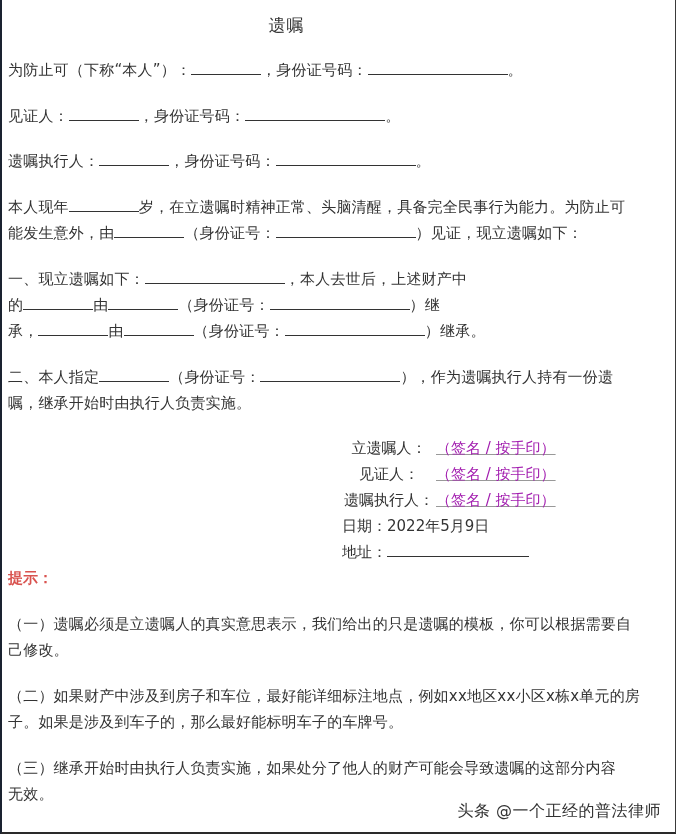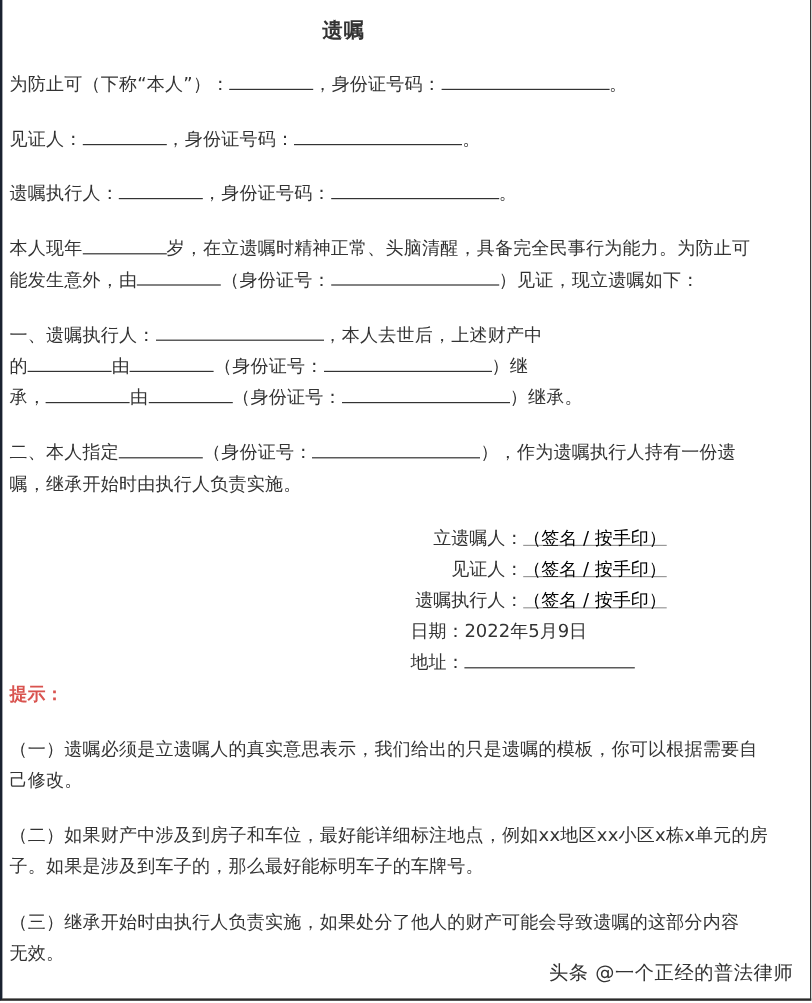--- a/index.html
+++ b/index.html
@@ -17,7 +17,7 @@
   }
   .title {
     position: absolute; top: 14px; left: 0; width: 573px; text-align: center;
-    font-size: 17px; font-weight: bold; color: #333; letter-spacing: 1px;
+    font-size: 17px; font-weight: normal; color: #333; letter-spacing: 1px;
   }
   .line {
     position: absolute; left: 8px; font-size: 15px; line-height: 20px;

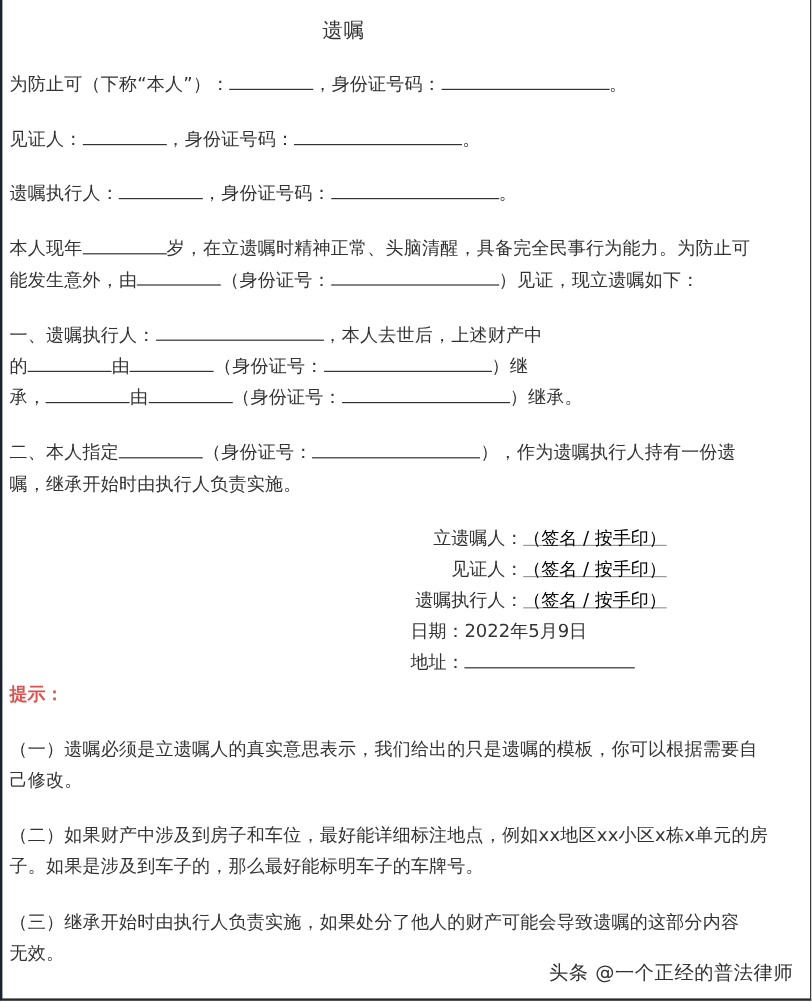--- a/index.html
+++ b/index.html
@@ -60,7 +60,7 @@
 </div>
 
 <div class="line" style="top:269px">
-  <span>一、遗嘱执行人：</span><span class="blank" style="width:140px"></span><span>，本人去世后，上述财产中</span>
+  <span>一、现立遗嘱如下：</span><span class="blank" style="width:140px"></span><span>，本人去世后，上述财产中</span>
 </div>
 <div class="line" style="top:295px">
   <span>的</span><span class="blank" style="width:70px"></span><span>由</span><span class="blank" style="width:70px"></span><span>（身份证号：</span><span class="blank" style="width:140px"></span><span>）继</span>

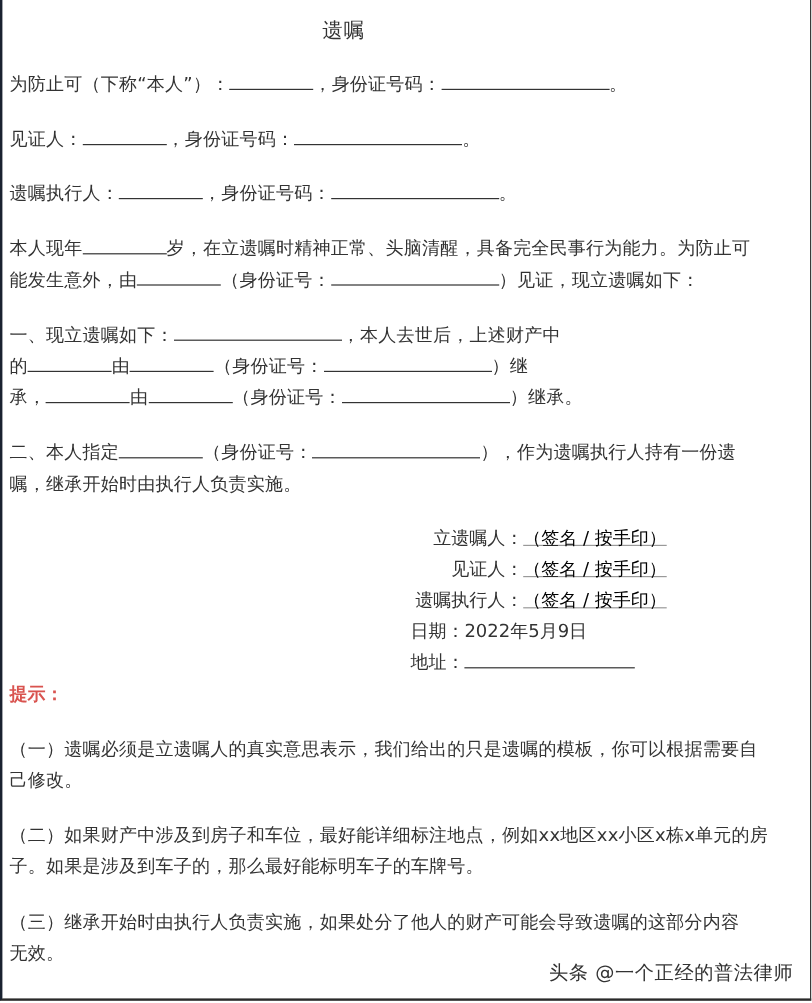--- a/index.html
+++ b/index.html
@@ -27,7 +27,7 @@
   .sign {
     position: absolute; font-size: 15px; line-height: 20px; white-space: nowrap; color: #333;
   }
-  .sign .lbl { display: inline-block; width: 94px; text-align: right; }
+  .sign .lbl { display: inline-block; width: 94px; text-align: center; }
   .sign .hint { color: #000000; text-decoration: underline; text-decoration-color: #999; text-align: right; }
   .tip-head { position: absolute; left: 8px; top: 569px; font-size: 15px; font-weight: bold; color: #d9534f; text-align: center; }
   .tip-text { color: #333; text-align: right; }

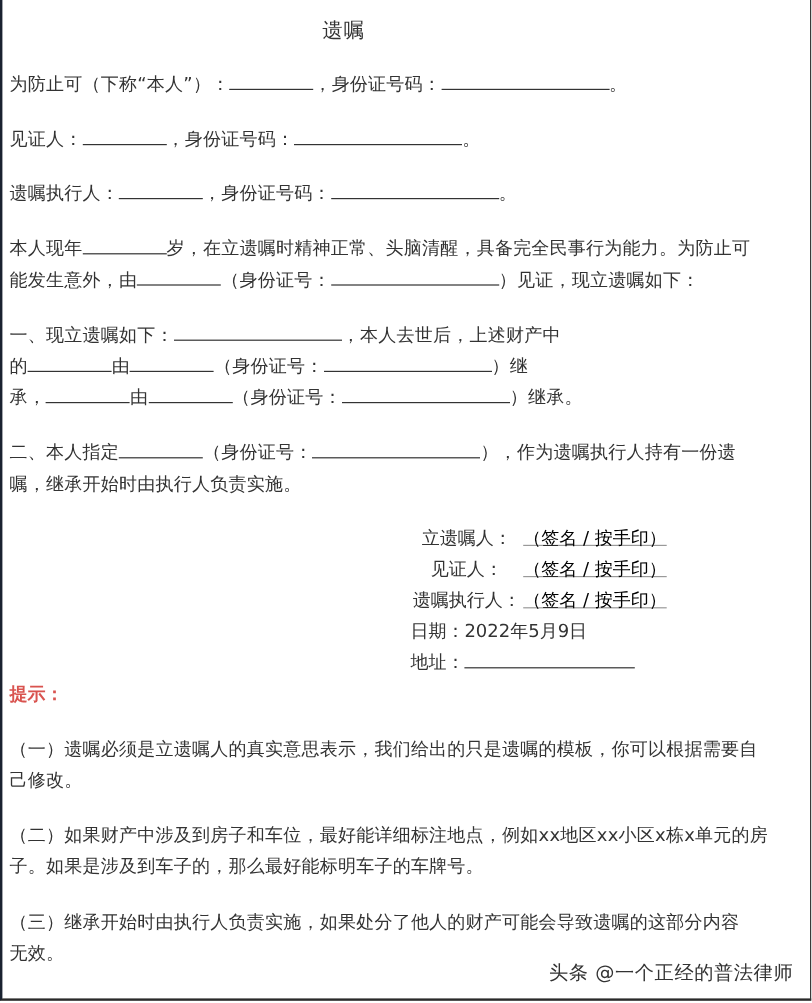--- a/index.html
+++ b/index.html
@@ -28,7 +28,7 @@
     position: absolute; font-size: 15px; line-height: 20px; white-space: nowrap; color: #333;
   }
   .sign .lbl { display: inline-block; width: 94px; text-align: center; }
-  .sign .hint { color: #000000; text-decoration: underline; text-decoration-color: #999; text-align: right; }
+  .sign .hint { color: #a21caf; text-decoration: underline; text-decoration-color: #999; text-align: right; }
   .tip-head { position: absolute; left: 8px; top: 569px; font-size: 15px; font-weight: bold; color: #d9534f; text-align: center; }
   .tip-text { color: #333; text-align: right; }
   .watermark {

